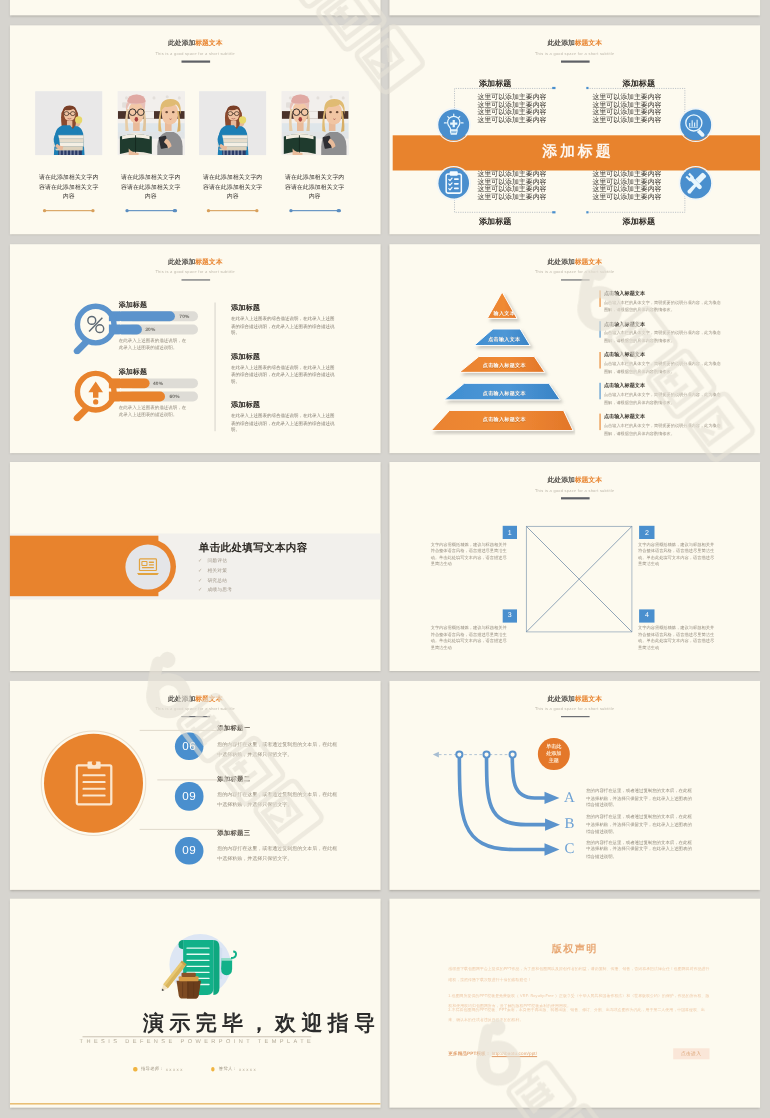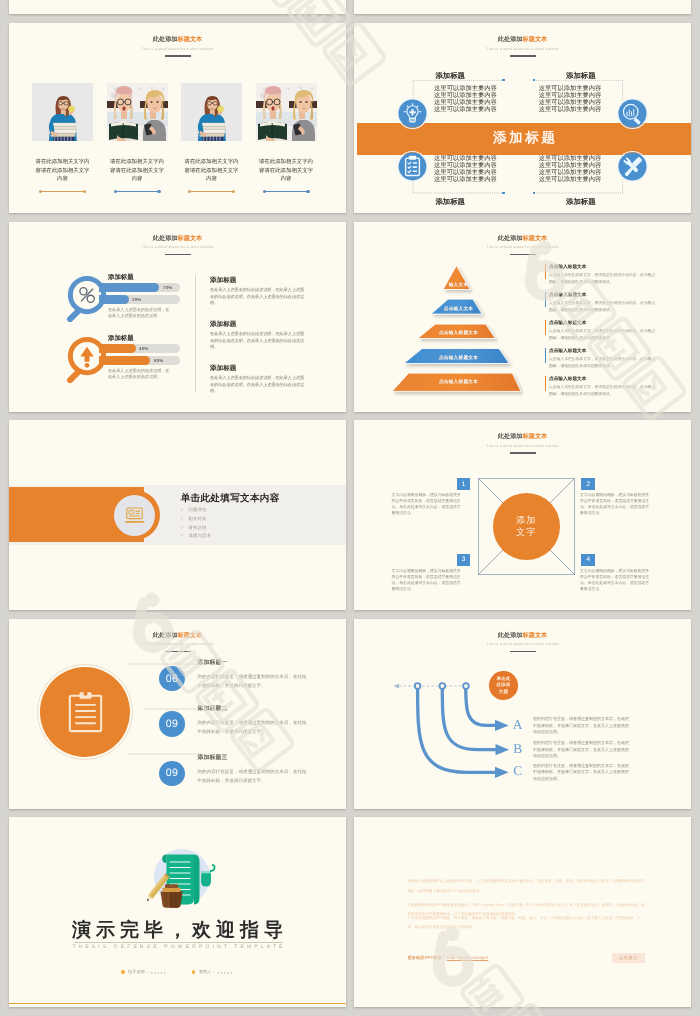--- a/index.html
+++ b/index.html
@@ -686,10 +686,6 @@
       <path d="M96.6 .4 L.4 96.6"></path>
     </g>
   </svg>
-  <div class="ocirc">
-    <span>添加</span>
-    <span>文字</span>
-  </div>
 
   <div class="nb n1">1</div>
   <div class="nb n2">2</div>

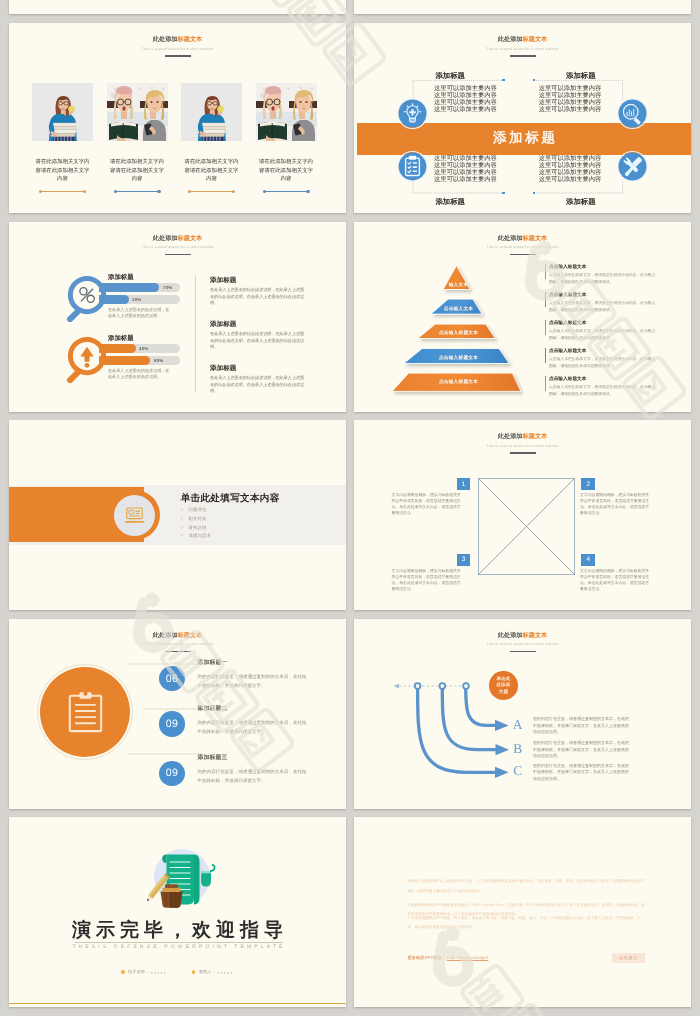--- a/index.html
+++ b/index.html
@@ -850,6 +850,7 @@
 </div>
 
 <div class="slide c2 r5" id="s10">
+  <div class="cw-title">版权声明</div>
   <div class="cw-p p0">感谢您下载包图网平台上提供的PPT作品，为了您和包图网以及原创作者的利益，请勿复制、传播、销售，否则将承担法律责任！包图网将对作品进行维权，按照传播下载次数进行十倍的索取赔偿！</div>
   <div class="cw-p p1">1.包图网所提供的PPT模板是免费版权（ VRF: Royalty-Free ）正版享受《中华人民共和国著作权法》和《世界版权公约》的保护，作品的所有权、版权和使用权均归包图网所有，没了解的版权PPT模板素材的使用用权。</div>
   <div class="cw-p p2">2.不得将包图网的PPT模板、PPT素材，本身用于再出版、转着出版、销售、修订、分割、出布或企图作为凡此，用于第二人使用，中国将侵权、出来、确认本的任或者违反自己不的的权利。</div>

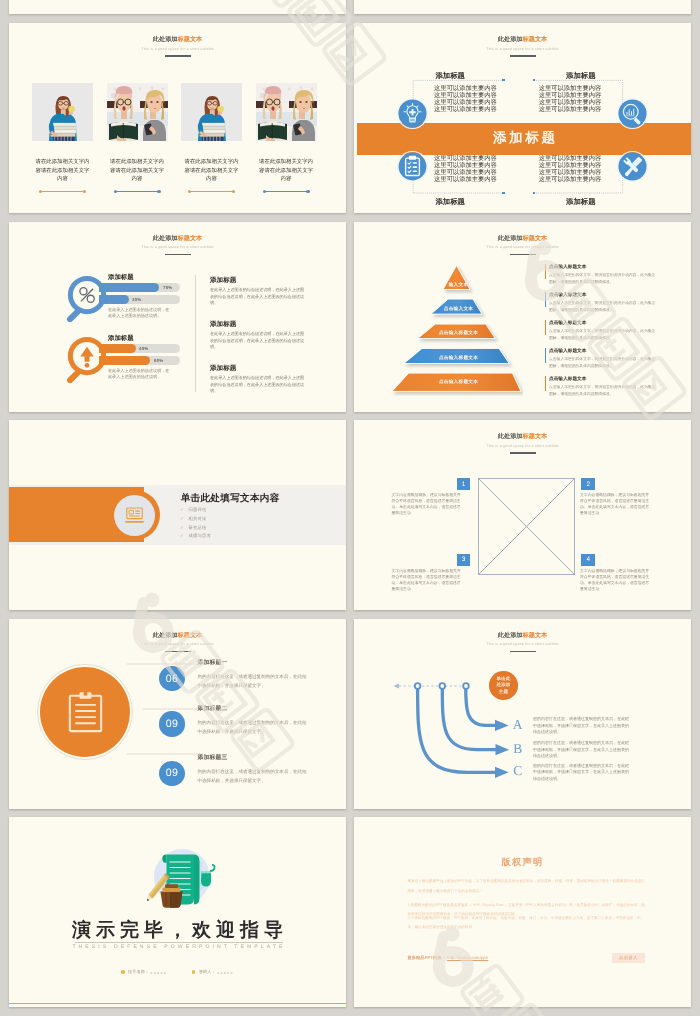--- a/index.html
+++ b/index.html
@@ -177,7 +177,7 @@
 
 #s9{background:#fdfaef}
 #s9 .ty-ill{position:absolute;left:126px;top:27px}
-#s9 .ty-title{position:absolute;left:0;right:0;top:103px;text-align:center;font-size:19px;
+#s9 .ty-title{position:absolute;left:0;right:0;top:103px;text-align:right;font-size:19px;
    font-weight:700;color:#2c2c2c;letter-spacing:5px;line-height:22px;text-indent:5px}
 #s9 .ty-rule{position:absolute;left:66px;top:124.5px;width:208px;height:.6px;background:#cfc8b8}
 #s9 .ty-sub{position:absolute;left:0;right:0;top:126px;text-align:center;font-size:5.1px;

